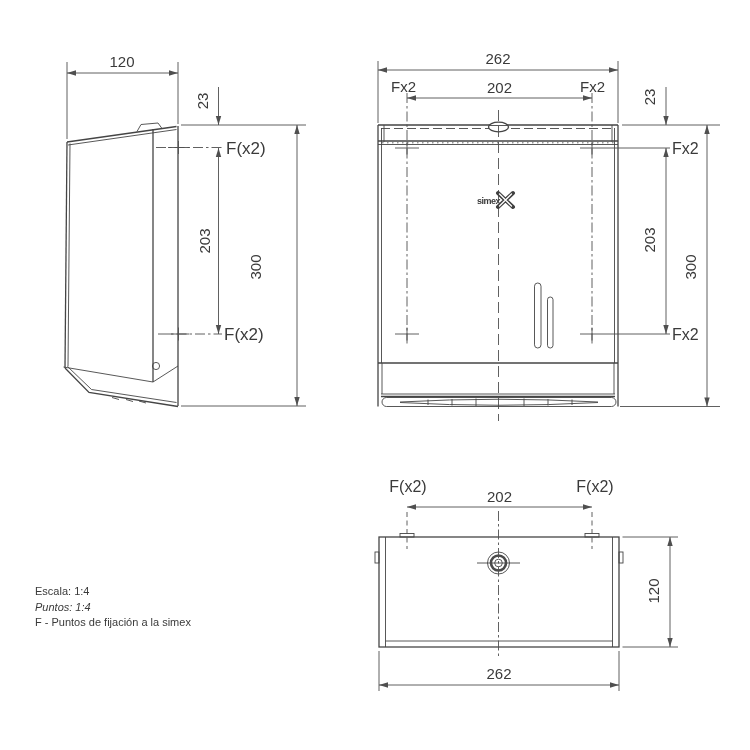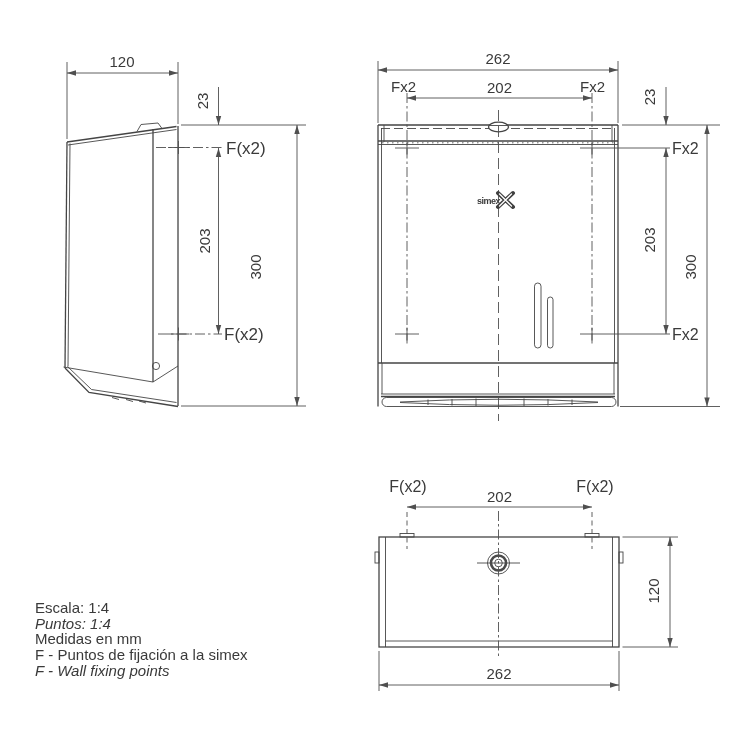--- a/index.html
+++ b/index.html
@@ -33,8 +33,8 @@
   .lbl-sm{font-size:15px;}
   .logo-txt{font-size:9px;font-weight:bold;letter-spacing:-0.5px;}
   .notes{
-    position:absolute;left:35px;top:600px;color:var(--text);
-    font-size:15px;line-height:15.7px;white-space:nowrap;
+    position:absolute;left:35px;top:584px;color:var(--text);
+    font-size:11px;line-height:15.7px;white-space:nowrap;
   }
   .notes .it{font-style:italic;}
 </style>

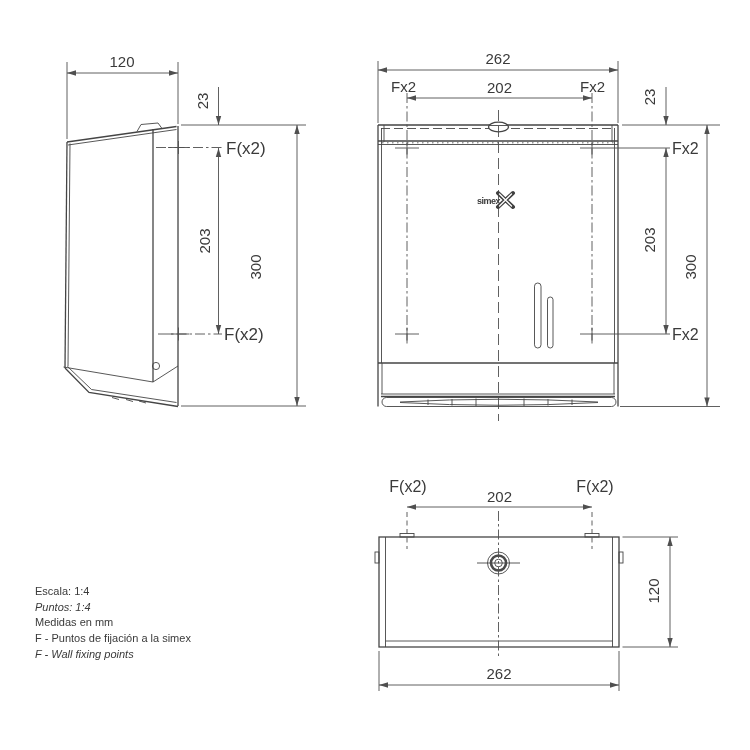--- a/index.html
+++ b/index.html
@@ -274,7 +274,6 @@
 <div class="notes">
   <div>Escala: 1:4</div>
   <div class="it">Puntos: 1:4</div>
-  <div>Medidas en mm</div>
   <div>F - Puntos de fijación a la simex</div>
   <div class="it">F - Wall fixing points</div>
 </div>

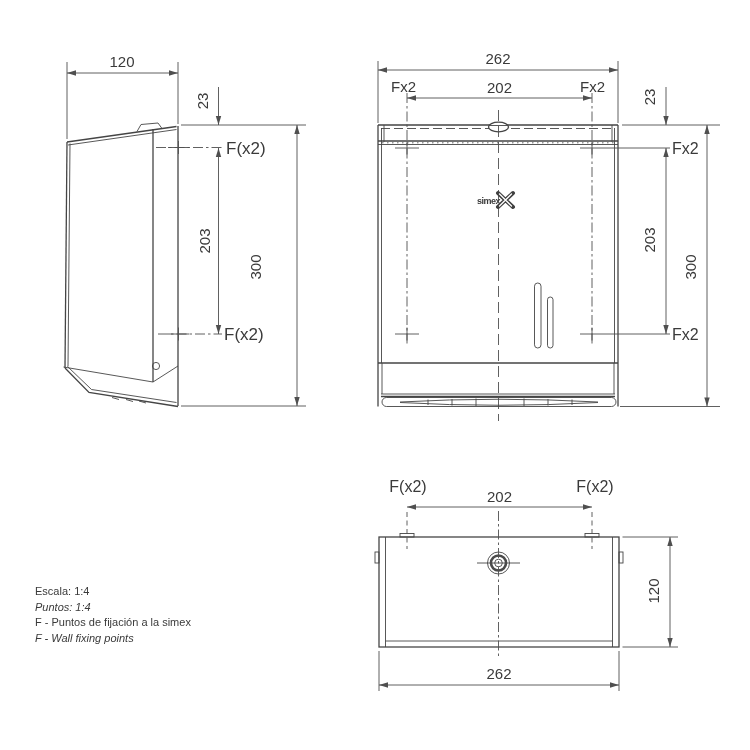--- a/index.html
+++ b/index.html
@@ -275,7 +275,6 @@
   <div>Escala: 1:4</div>
   <div class="it">Puntos: 1:4</div>
   <div>F - Puntos de fijación a la simex</div>
-  <div class="it">F - Wall fixing points</div>
 </div>
 </div>
 

